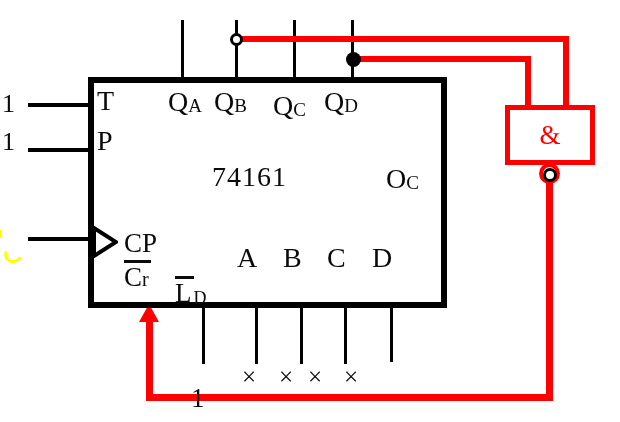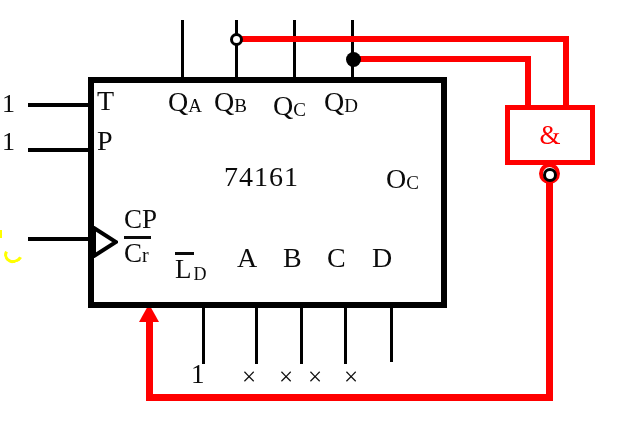--- a/index.html
+++ b/index.html
@@ -118,7 +118,7 @@
   <div class="lbl fs28" style="left:273px;top:92px"><span>Q</span><span class="sub">C</span></div>
   <div class="lbl fs28" style="left:324px;top:88px"><span>Q</span><span class="sub">D</span></div>
 
-  <div class="lbl fs28 part" style="left:224px;top:163px">74161</div>
+  <div class="lbl fs28 part" style="left:212px;top:163px">74161</div>
 
   <div class="lbl fs28" style="left:386px;top:165px"><span>O</span><span class="sub">C</span></div>
 

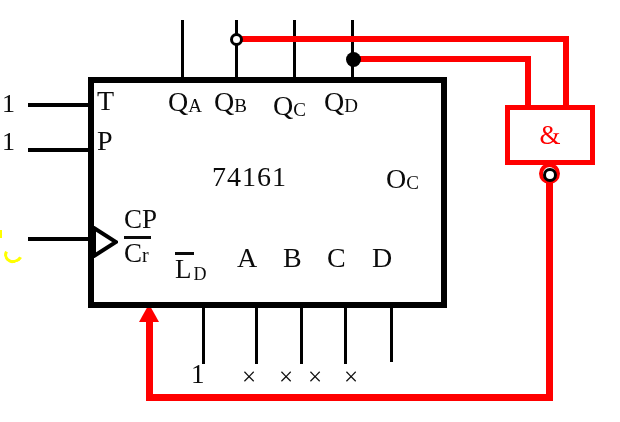--- a/index.html
+++ b/index.html
@@ -49,7 +49,7 @@
   }
   
   .lbl{position:absolute; line-height:1; white-space:nowrap; color:var(--text);}
-  .fs26{font-size:26px;} .fs27{font-size:27px;} .fs28{font-size:28px;} .fs25{font-size:25px;}
+  .fs26{font-size:26px;} .fs27{font-size:27px;margin-top:24px;} .fs28{font-size:28px;} .fs25{font-size:25px;}
   .sub{font-size:19px; position:relative; top:1px;}
   .sub-sm{font-size:18px; position:relative; top:2px;}
   .sub-r{font-size:20px;}

